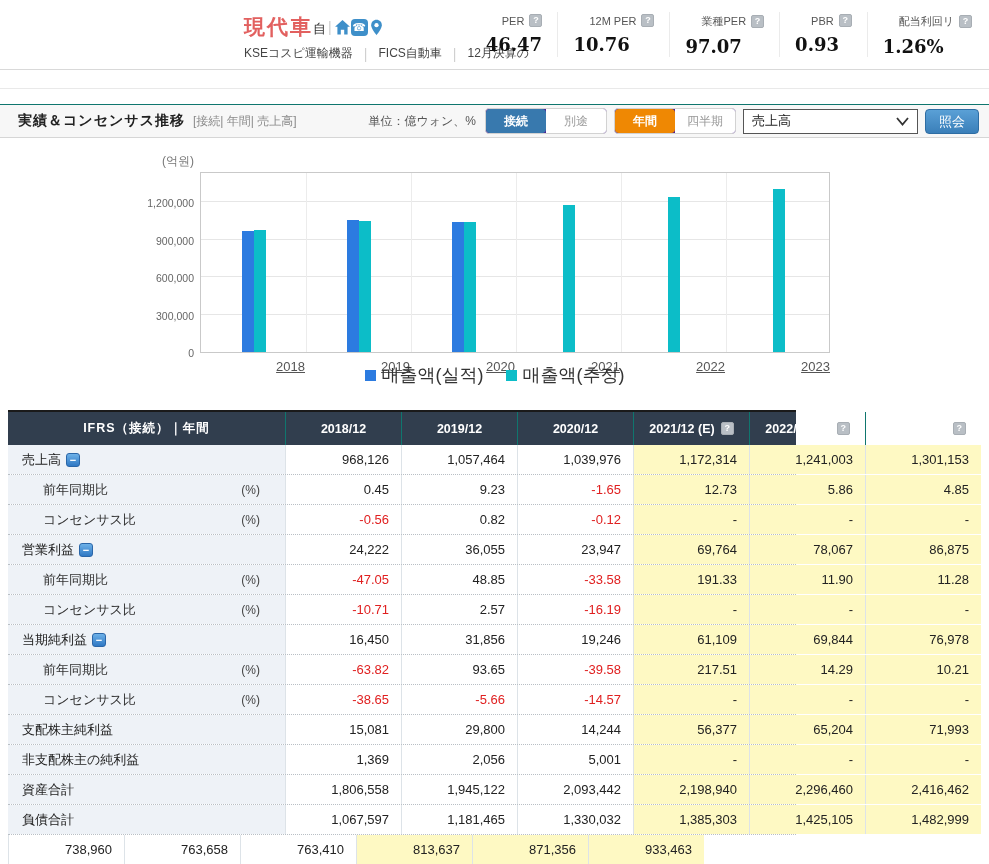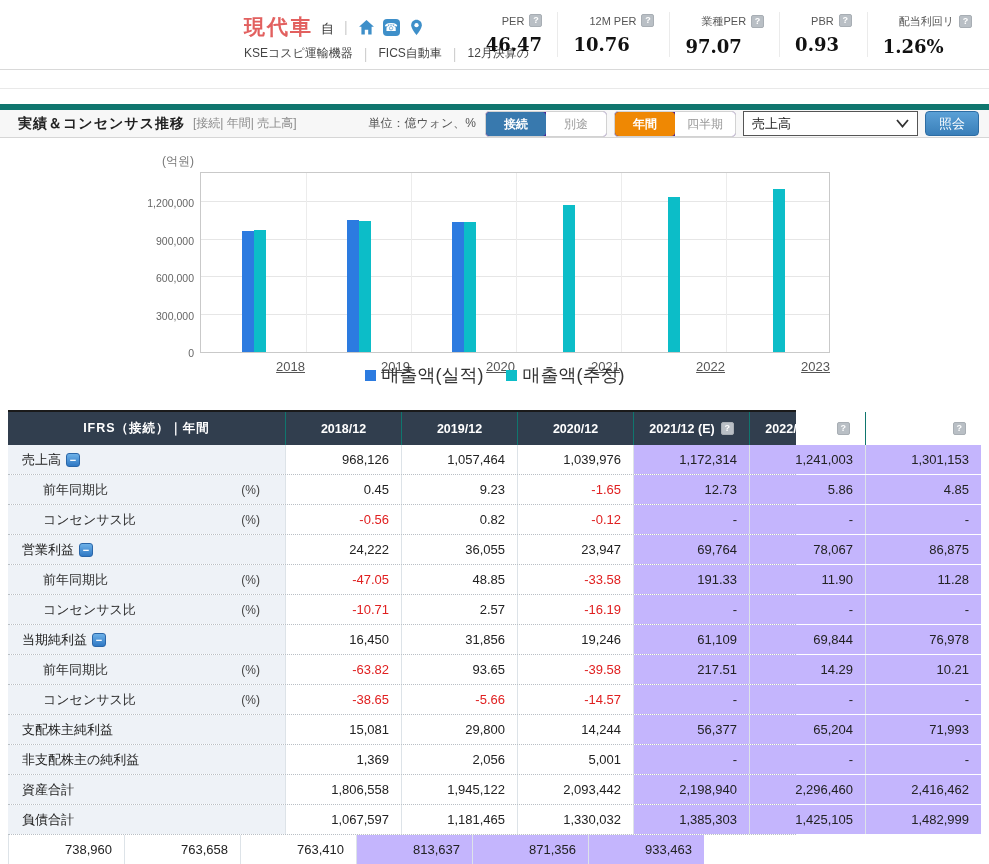--- a/index.html
+++ b/index.html
@@ -10,7 +10,7 @@
   
   .header { position: relative; height: 70px; border-bottom: 1px solid #d9d9d9; }
   .hr2 { position: absolute; top: 88px; left: 0; width: 989px; height: 1px; background: #e9e9e9; }
-  .header-main { position: absolute; left: 244px; top: 13px; display: flex; align-items: center; gap: 8px; }
+  .header-main { position: absolute; left: 244px; top: 13px; display: flex; align-items: center; gap: 0; }
   .stock-title { color: #e2605f; font-size: 21px; font-weight: bold; letter-spacing: 2px; }
   .stock-badge { font-size: 13px; color: #333; margin-top: 4px; }
   .hsep { color: #ccc; font-size: 14px; margin: 0 2px; }

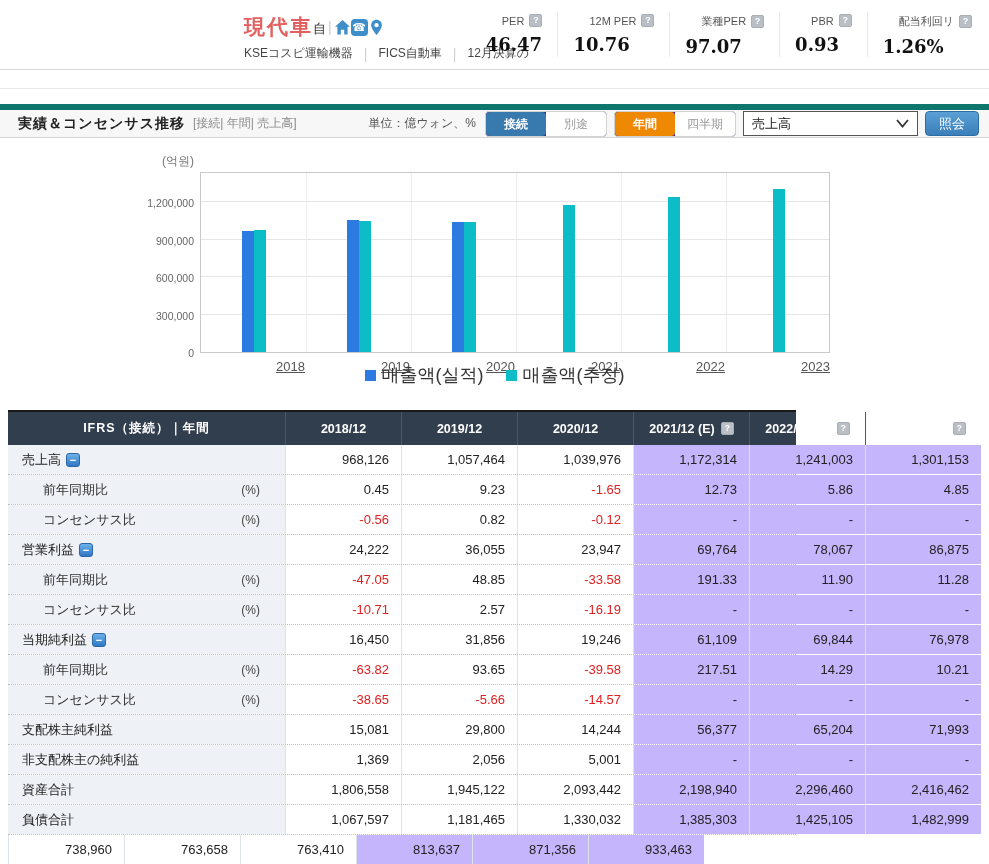--- a/index.html
+++ b/index.html
@@ -31,7 +31,7 @@
 
   
   .toolbar { position: absolute; top: 104px; left: 0; width: 989px; height: 34px;
-    background: #f7f7f7; border-top: 6px solid #0f766e; border-bottom: 1px solid #d6d6d6;
+    background: #f7f7f7; border-top: 1px solid #0f766e; border-bottom: 1px solid #d6d6d6;
     display: flex; align-items: center; padding: 0 10px; }
   .tb-title { font-size: 14px; font-weight: bold; color: #222; margin-left: 8px; letter-spacing: 1px; }
   .tb-sub { font-size: 12px; color: #8a8a8a; margin-left: 8px; }

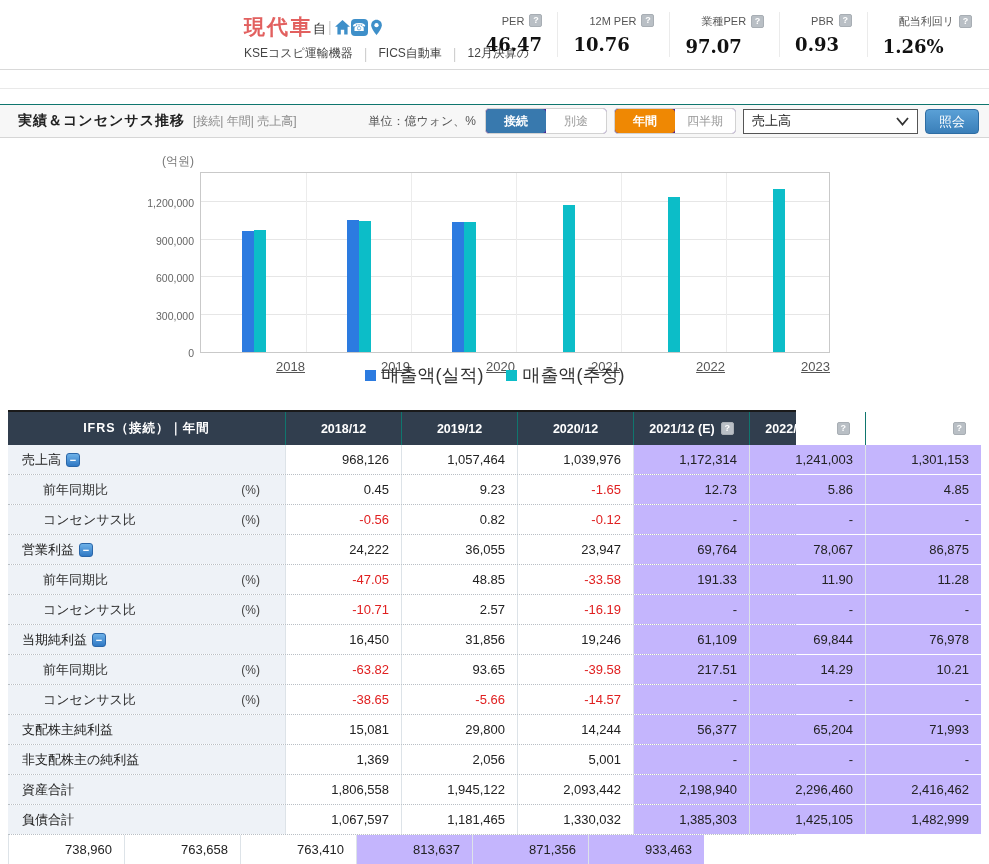--- a/index.html
+++ b/index.html
@@ -81,7 +81,7 @@
     text-align: center; margin-left: 5px; cursor: pointer; font-weight: bold; }
   .t-cell { flex: 0 0 116px; display: flex; align-items: center; justify-content: flex-end;
     padding-right: 12px; font-size: 13px; color: #222; background: #fff; border-left: 1px solid #dde3e8; }
-  .t-cell.est { background: #c4b5fd; }
+  .t-cell.est { background: #fef9c3; }
   .t-cell.neg { color: #e02020; }
 </style>
 </head>

